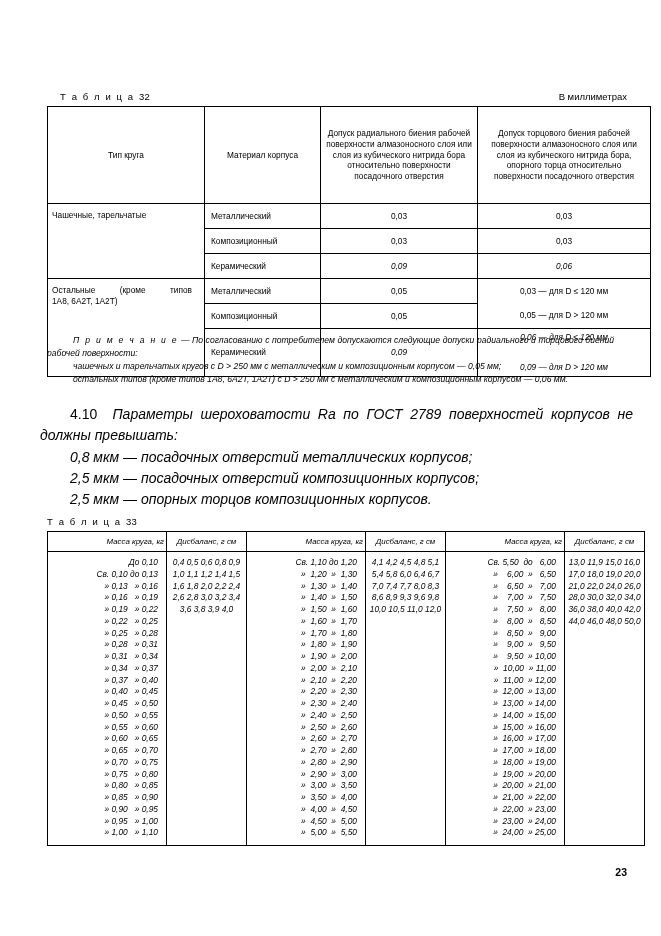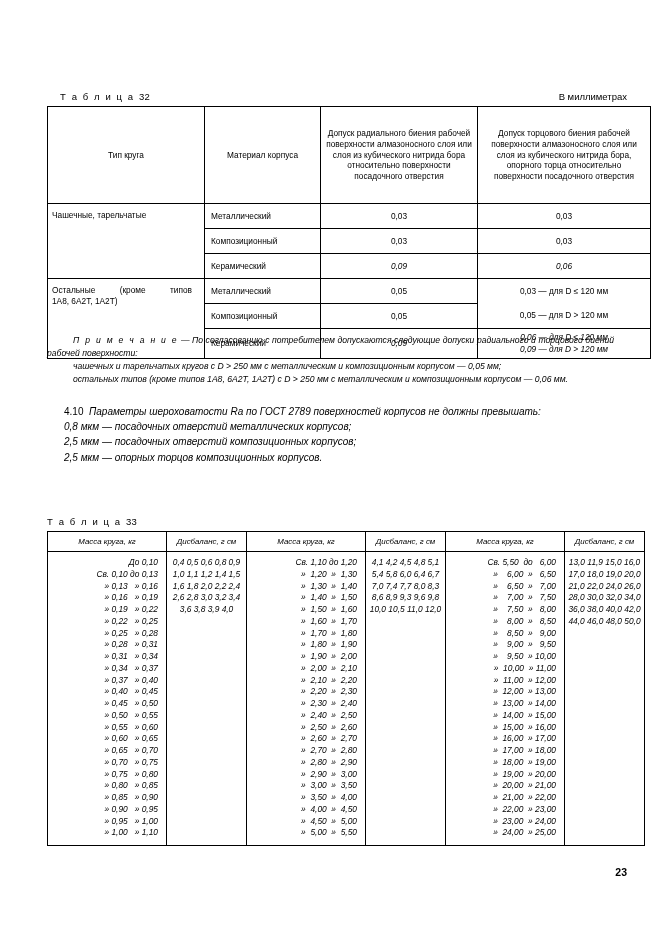--- a/index.html
+++ b/index.html
@@ -239,7 +239,7 @@
         <td class="val ital">0,09</td>
         <td class="val ital two-line">
           <span style="display:block;">0,06 — для D ≤ 120 мм</span>
-          <span style="display:block;">0,09 — для D &gt; 120 мм</span>
+          <span style="display:block;margin-top:18px;">0,09 — для D &gt; 120 мм</span>
         </td>
       </tr>
     </tbody>

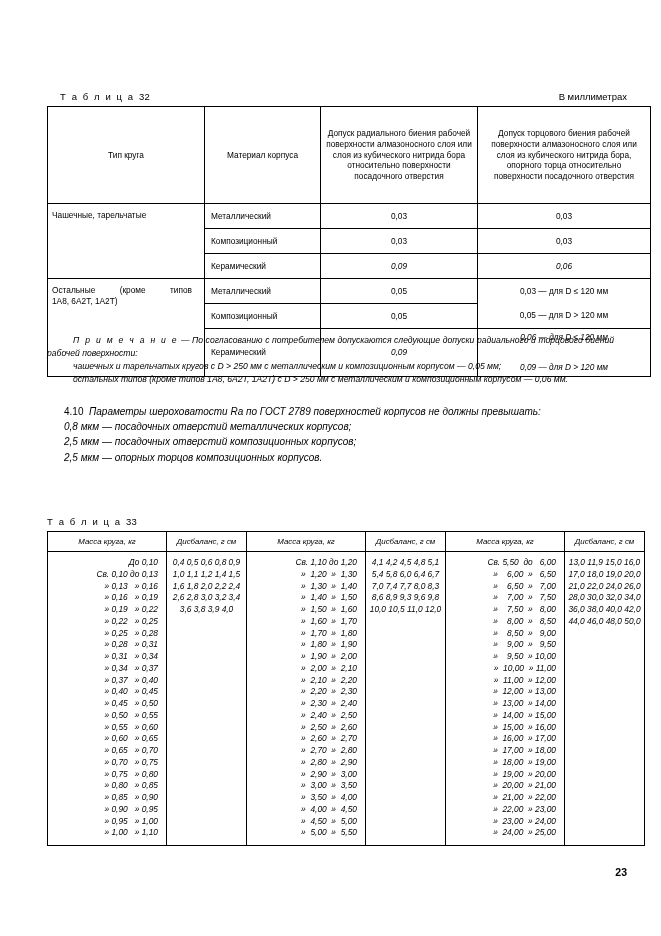--- a/index.html
+++ b/index.html
@@ -117,9 +117,9 @@
 
   .body-text {
     position: absolute;
-    left: 34px;
+    left: 40px;
     width: 593px;
-    font-size: 10px;
+    font-size: 14px;
     line-height: 1.52;
     text-align: justify;
   }

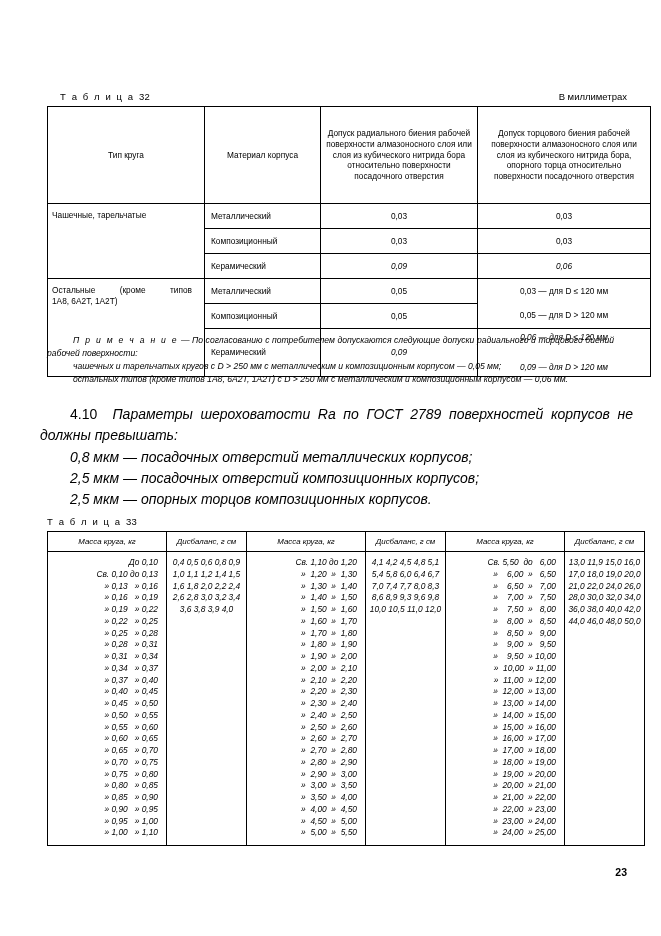--- a/index.html
+++ b/index.html
@@ -151,7 +151,7 @@
     border-bottom-width: 1.6px;
   }
   .t33 .pair-sep { border-left-width: 1.6px; }
-  .t33 .cw-mass { width: 114px; }
+  .t33 .cw-mass { width: 114px; text-align: right; }
   .t33 .cw-dis  { width: 75px; }
   .t33 tbody td {
     vertical-align: top;

